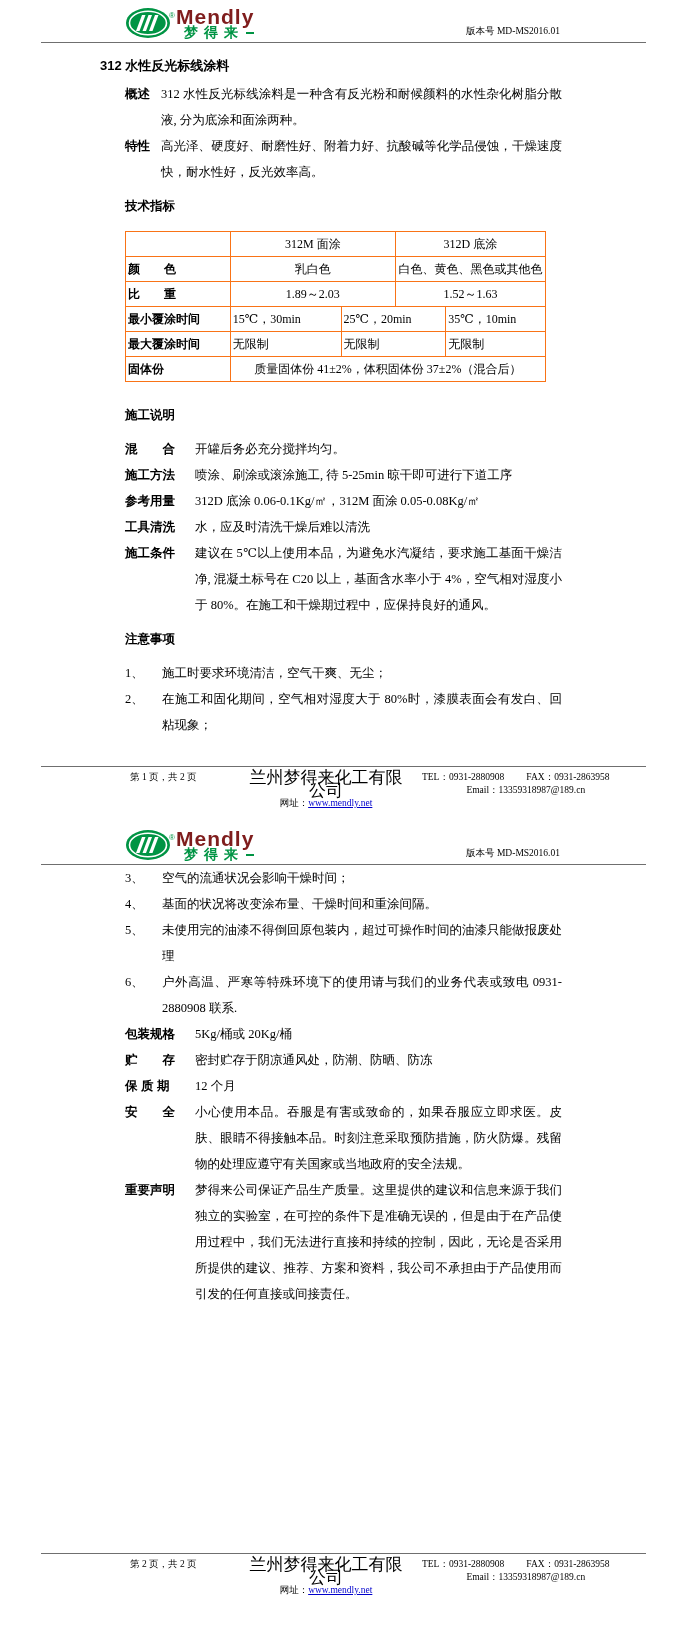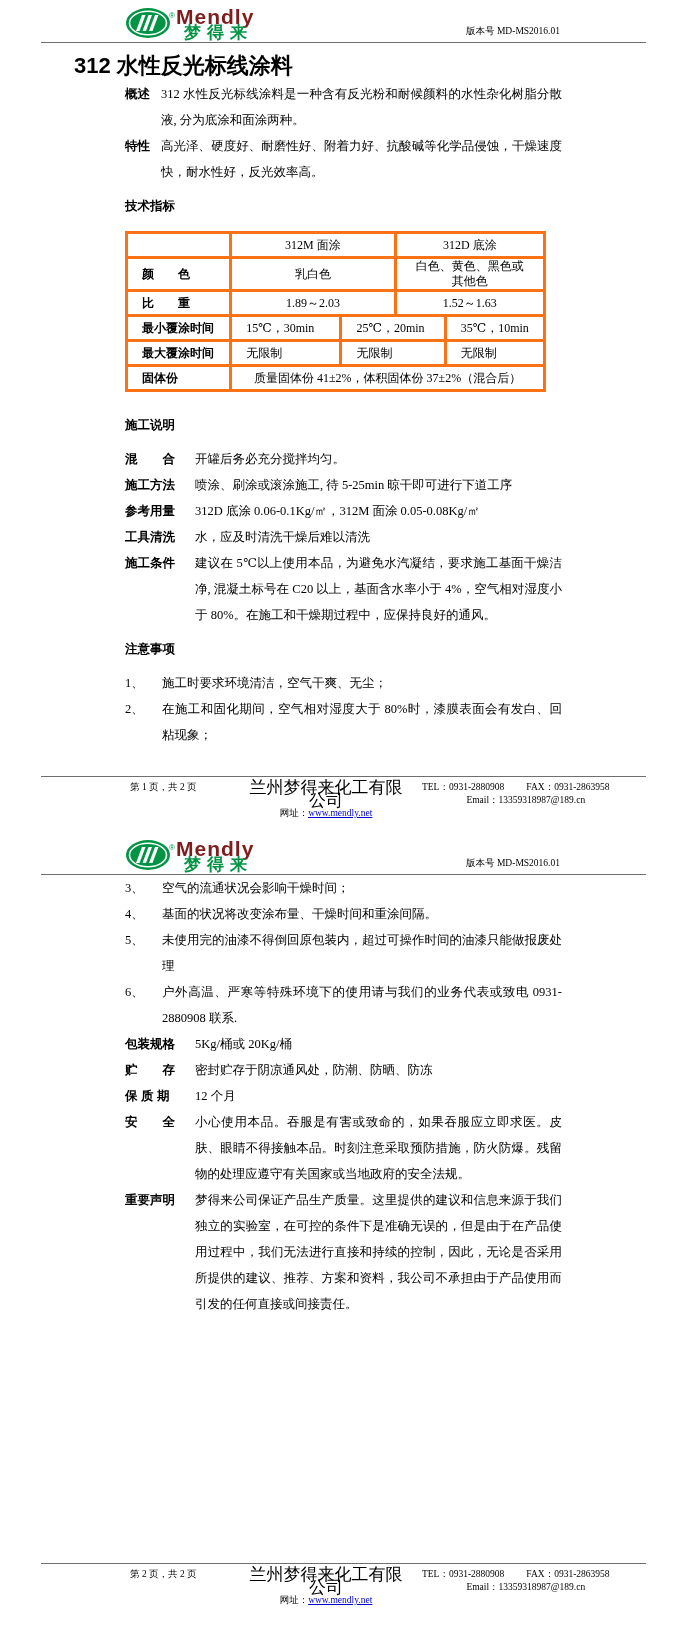--- a/index.html
+++ b/index.html
@@ -21,8 +21,8 @@
   .logo-en { font-family:"Liberation Sans","DejaVu Sans",sans-serif; font-weight:900;
              font-size:21px; line-height:19px; color:#7f1d1d; letter-spacing:1px; }
   .logo-cn-row { display:flex; align-items:center; }
-  .logo-cn { font-family:Liberation Sans, sans-serif; font-weight:bold;
-             font-size:17px; line-height:14px; color:#009444; letter-spacing:6px; margin-left:8px; }
+  .logo-cn { font-family:Liberation Serif, serif; font-weight:bold;
+             font-size:14px; line-height:14px; color:#009444; letter-spacing:6px; margin-left:8px; }
   .swoosh { flex:1; height:2px; background:#009444; margin-left:2px; }
   .reg { position:absolute; left:44px; top:-4px; font-size:8px; color:#009444;
          font-family:"Liberation Sans","DejaVu Sans",sans-serif; }

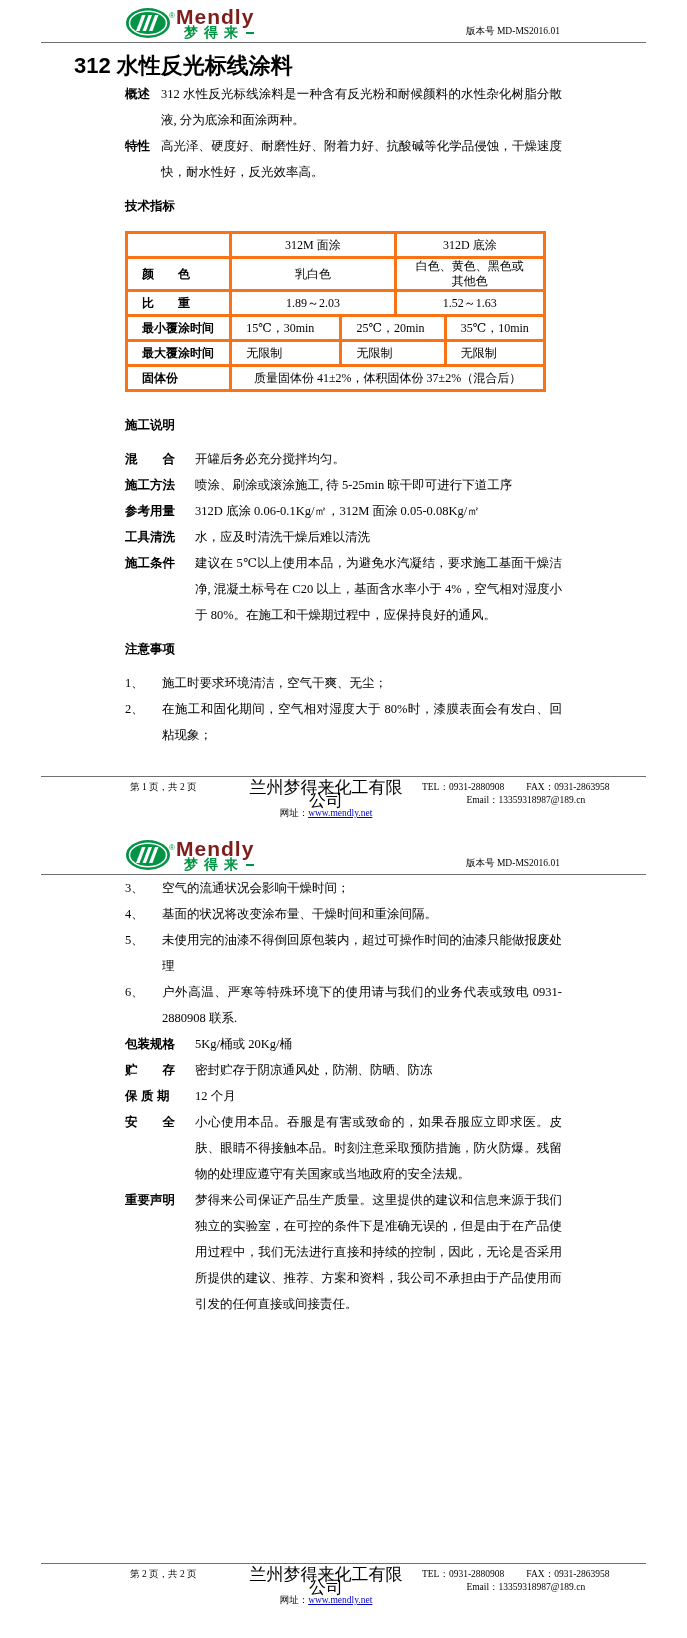--- a/index.html
+++ b/index.html
@@ -30,7 +30,7 @@
 
   .rule { border-top:1px solid #6f6f6f; margin:0 41px; height:0; }
 
-  .title { font-size:22px; line-height:26px; margin:10px 74px 2px; }
+  .title { font-size:13px; line-height:26px; margin:10px 100px 2px; }
 
   .para, .kv, .note { display:flex; margin:0 125px; }
   .para .lbl { flex:0 0 36px; }

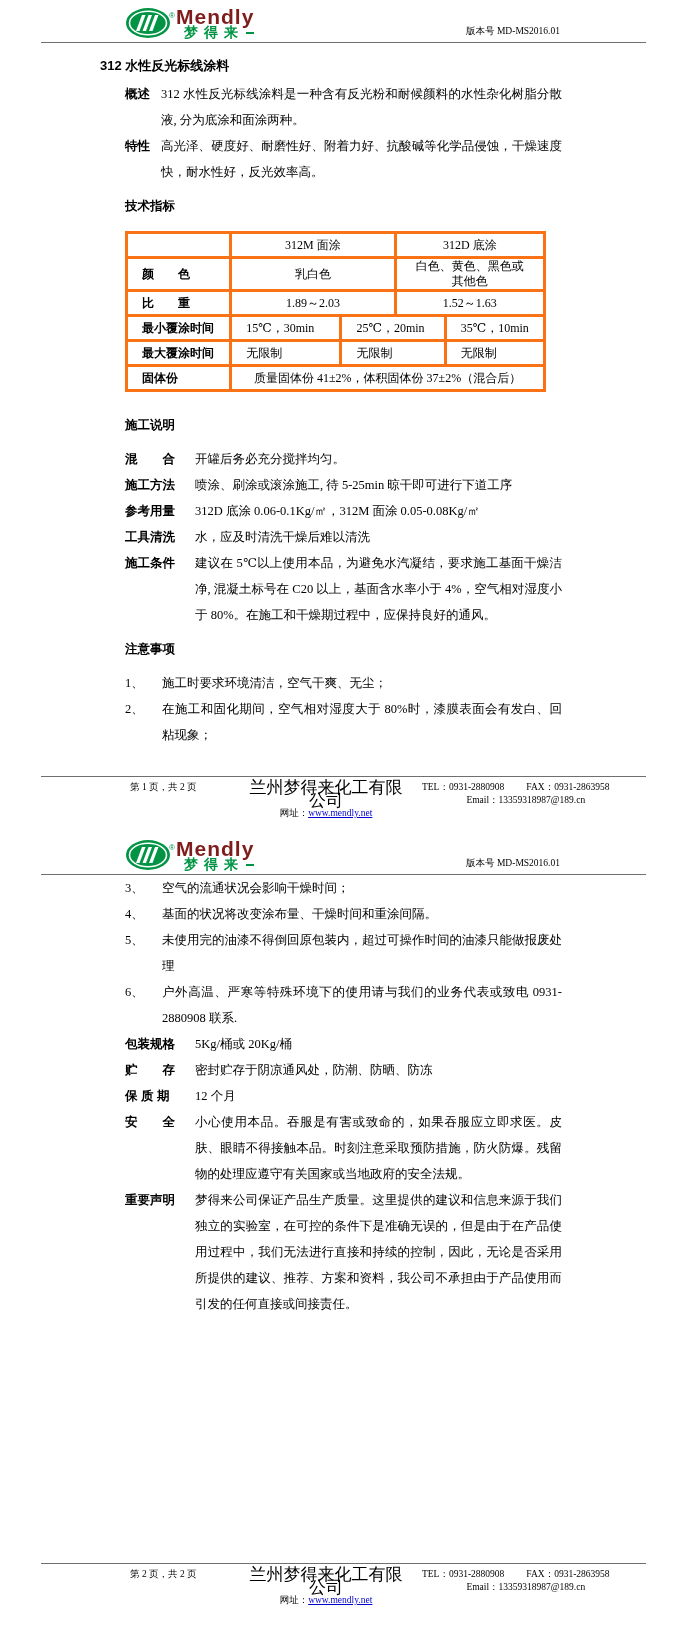--- a/index.html
+++ b/index.html
@@ -43,7 +43,7 @@
   
   .spec-table { border-collapse:collapse; margin:12px 0 0 125px; table-layout:fixed;
                 width:421px; font-size:12px; }
-  .spec-table td { border:3px solid #f97316; height:25px; padding:0 14px; line-height:15px; }
+  .spec-table td { border:1px solid #f97316; height:25px; padding:0 2px; line-height:15px; }
   .spec-table .c { text-align:center; }
   col.cl { width:104px; } col.ca { width:110px; } col.cb { width:54px; }
   col.cc { width:50px; } col.cd { width:99px; }

